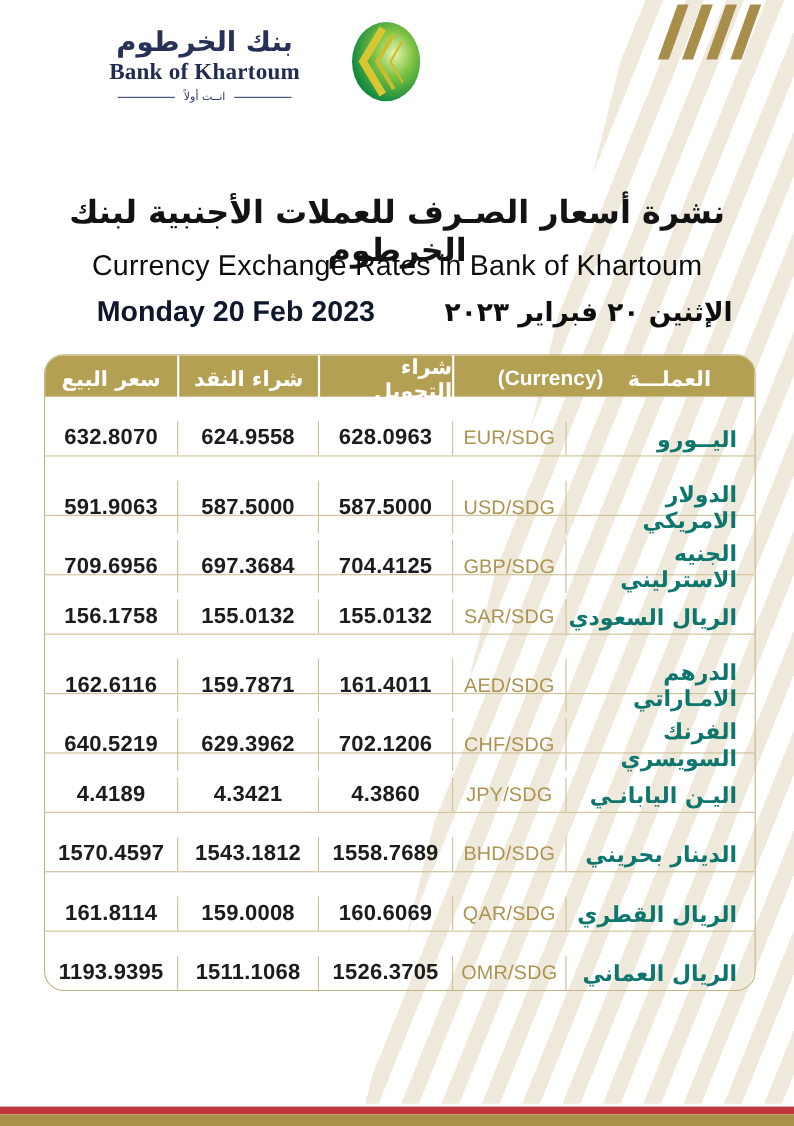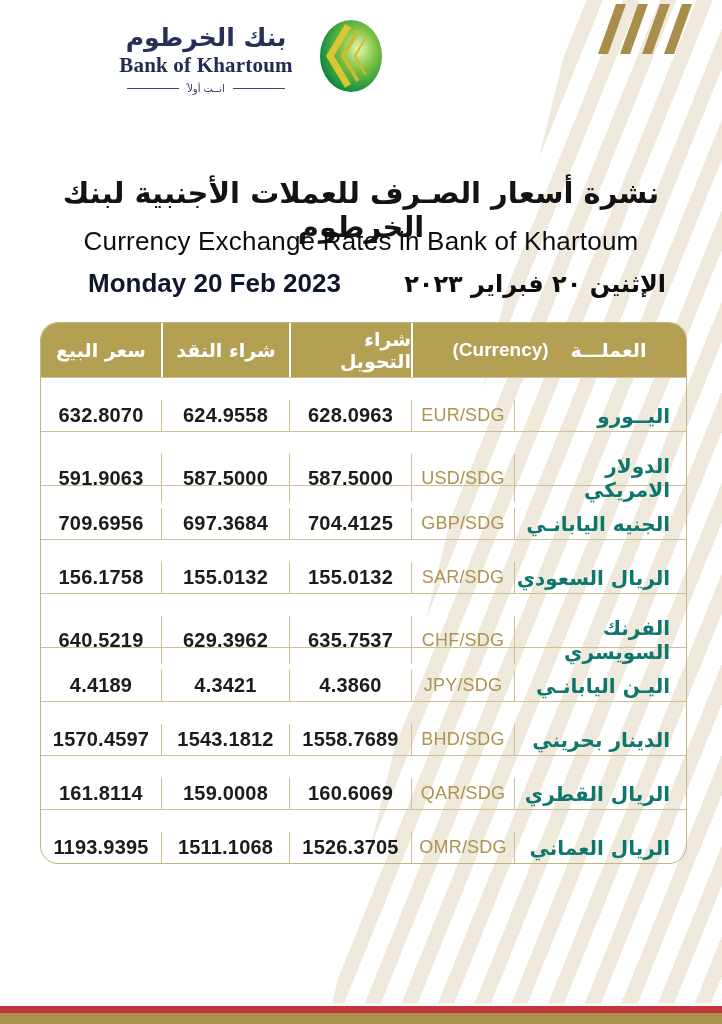--- a/index.html
+++ b/index.html
@@ -23,7 +23,7 @@
   .corner-stripes { position:absolute; left:596px; top:2px; }
 
   
-  .logo-wrap { position:absolute; left:92px; top:24px; width:228px; text-align:center; }
+  .logo-wrap { position:absolute; left:72px; top:24px; width:228px; text-align:center; }
   .logo-ar { font-family:"DejaVu Sans", sans-serif; direction:rtl; font-size:25px; font-weight:bold; color:#273158; line-height:1.1; }
   .logo-en { font-family:"Liberation Serif", serif; font-size:21px; font-weight:bold; color:#222c52; margin-top:1px; letter-spacing:0.2px; }
   .logo-slogan { display:flex; align-items:center; justify-content:center; gap:8px; margin-top:5px; }

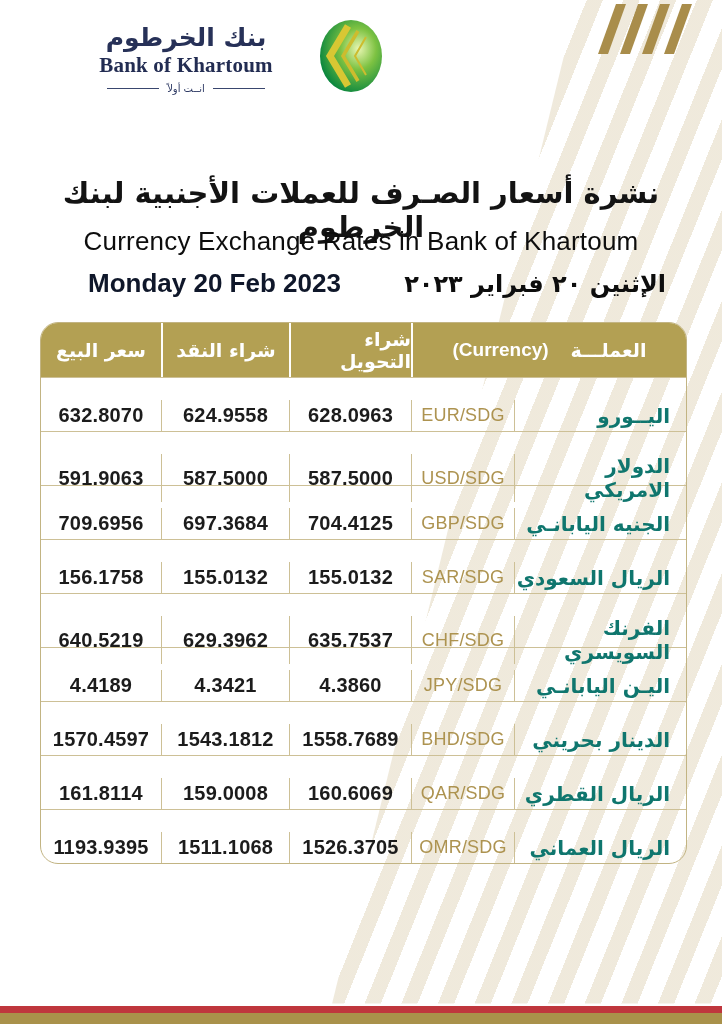--- a/index.html
+++ b/index.html
@@ -46,7 +46,7 @@
   
   .rates-table { position:absolute; left:40px; top:322px; width:645px;
     border:1.5px solid #c2b483; border-radius:18px; overflow:hidden; background:transparent; }
-  .thead { display:grid; grid-template-columns:120px 128px 122px 275px; height:54px; background:#b3a053; }
+  .thead { display:grid; grid-template-columns:120px 128px 122px 275px; height:37px; background:#b3a053; }
   .th { display:flex; align-items:center; justify-content:center;
     font-family:"DejaVu Sans", sans-serif; direction:rtl;
     color:#ffffff; font-size:19px; font-weight:bold; }

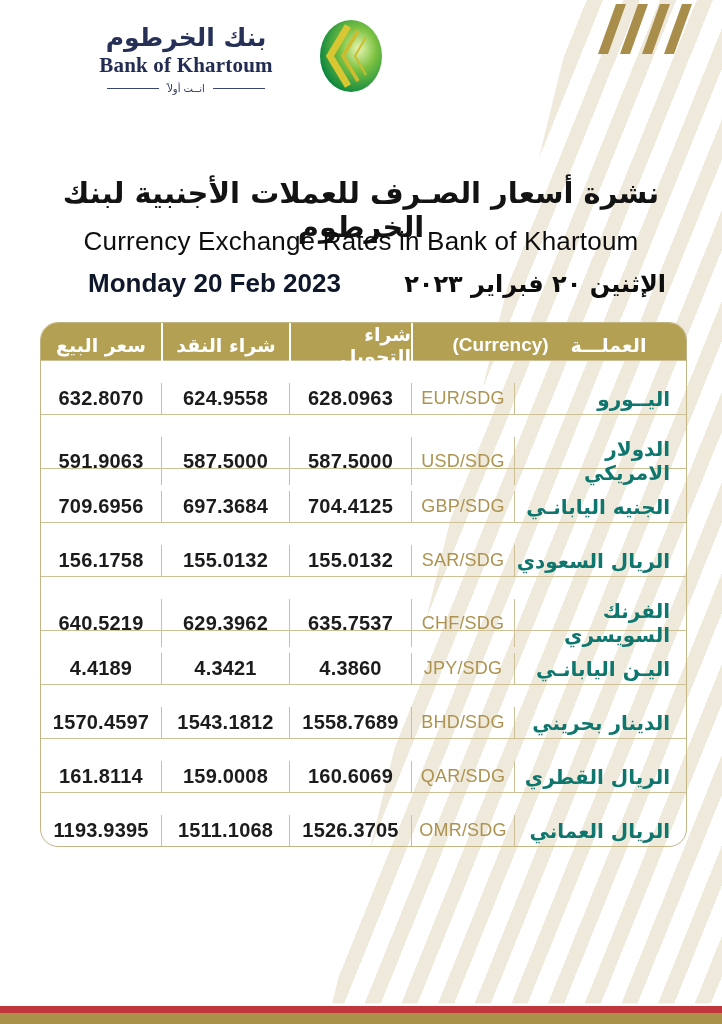--- a/index.html
+++ b/index.html
@@ -140,7 +140,7 @@
         <div class="td num">697.3684</div>
         <div class="td num">704.4125</div>
         <div class="td code">GBP/SDG</div>
-        <div class="td name ar">الجنيه اليابانـي</div>
+        <div class="td name ar">الجنيه الاسترليني</div>
       </div>
       <div class="tr">
         <div class="td num">156.1758</div>

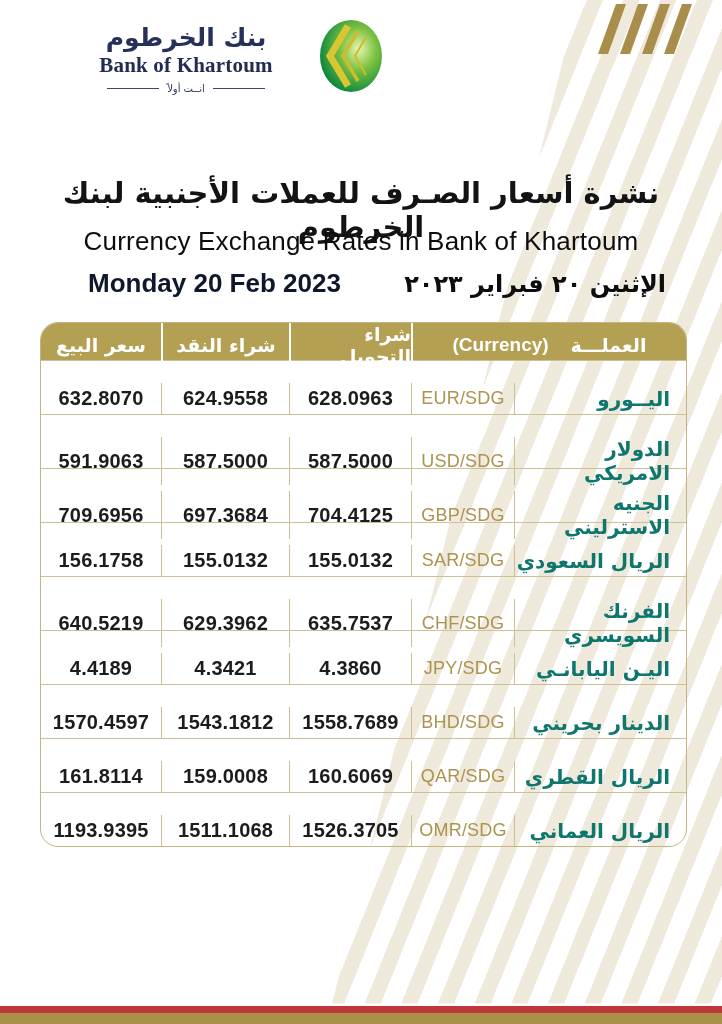--- a/index.html
+++ b/index.html
@@ -150,6 +150,13 @@
         <div class="td name ar">الريال السعودي</div>
       </div>
       <div class="tr">
+        <div class="td num">162.6116</div>
+        <div class="td num">159.7871</div>
+        <div class="td num">161.4011</div>
+        <div class="td code">AED/SDG</div>
+        <div class="td name ar">الدرهم الامـاراتي</div>
+      </div>
+      <div class="tr">
         <div class="td num">640.5219</div>
         <div class="td num">629.3962</div>
         <div class="td num">635.7537</div>

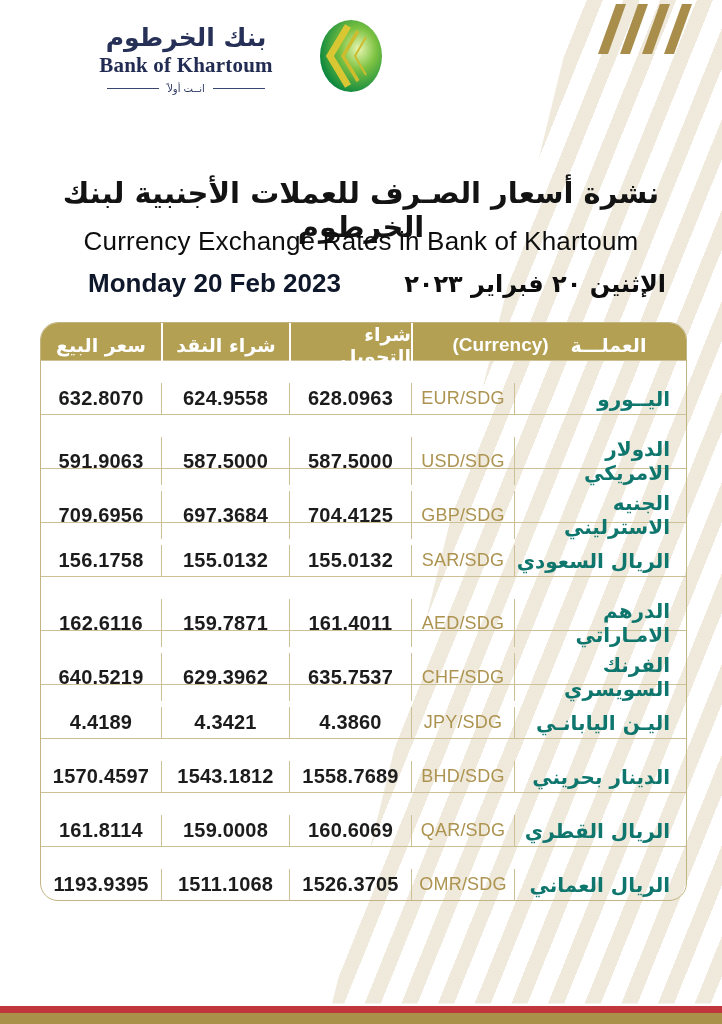--- a/index.html
+++ b/index.html
@@ -159,7 +159,7 @@
       <div class="tr">
         <div class="td num">640.5219</div>
         <div class="td num">629.3962</div>
-        <div class="td num">635.7537</div>
+        <div class="td num">702.1206</div>
         <div class="td code">CHF/SDG</div>
         <div class="td name ar">الفرنك السويسري</div>
       </div>

